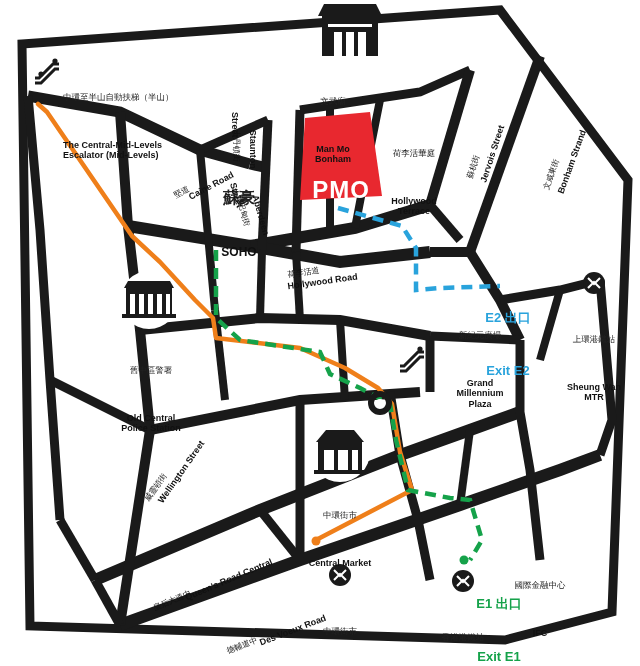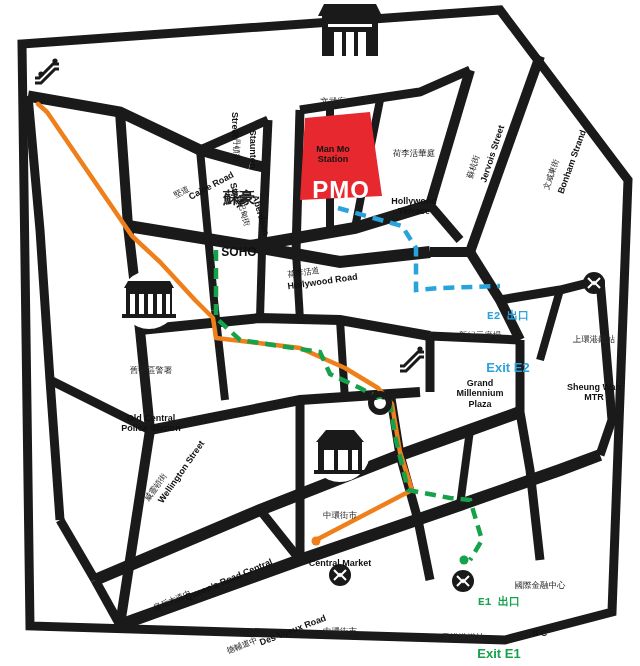--- a/index.html
+++ b/index.html
@@ -226,6 +226,11 @@
 Station</span>
   </div>
 
+  <div class="lbl lft" style="left:63px; top:54px; width:150px;">
+    <span class="zh">中環至半山自動扶梯（半山）</span>
+    <span class="en">The Central-Mid-Levels
+Escalator (Mid-Levels)</span>
+  </div>
 
   <div class="lbl ctr" style="left:378px; top:110px; width:72px;">
     <span class="zh">荷李活華庭</span>

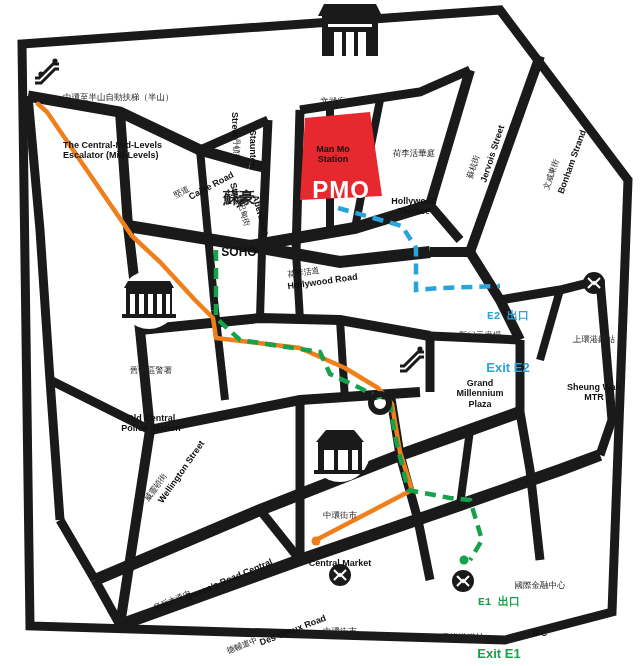--- a/index.html
+++ b/index.html
@@ -223,7 +223,7 @@
   <div class="lbl ctr" style="left:295px; top:58px; width:76px;">
     <span class="zh">文武廟</span>
     <span class="en">Man Mo
-Station</span>
+Bonham</span>
   </div>
 
   <div class="lbl lft" style="left:63px; top:54px; width:150px;">

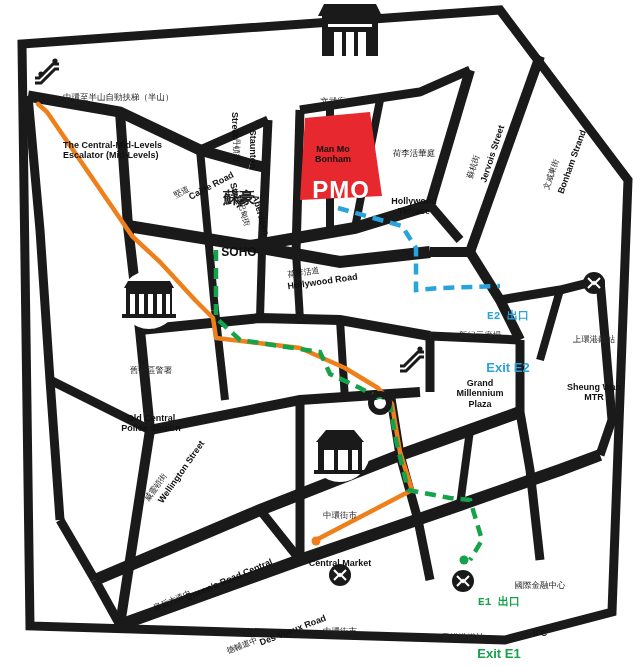--- a/index.html
+++ b/index.html
@@ -42,7 +42,7 @@
   }
   .ctr { text-align: center; }
   .lft { text-align: left; }
-  .routelabel .zh { font-size: 11px; font-weight: bold; font-family: Liberation Mono, monospace; }
+  .routelabel .zh { font-size: 13px; font-weight: bold; }
   .routelabel .en { font-size: 13px; font-weight: bold; }
   .orange .zh, .orange .en { color: #ef7f1a; }
   .blue .zh, .blue .en { color: #29a3dc; }

